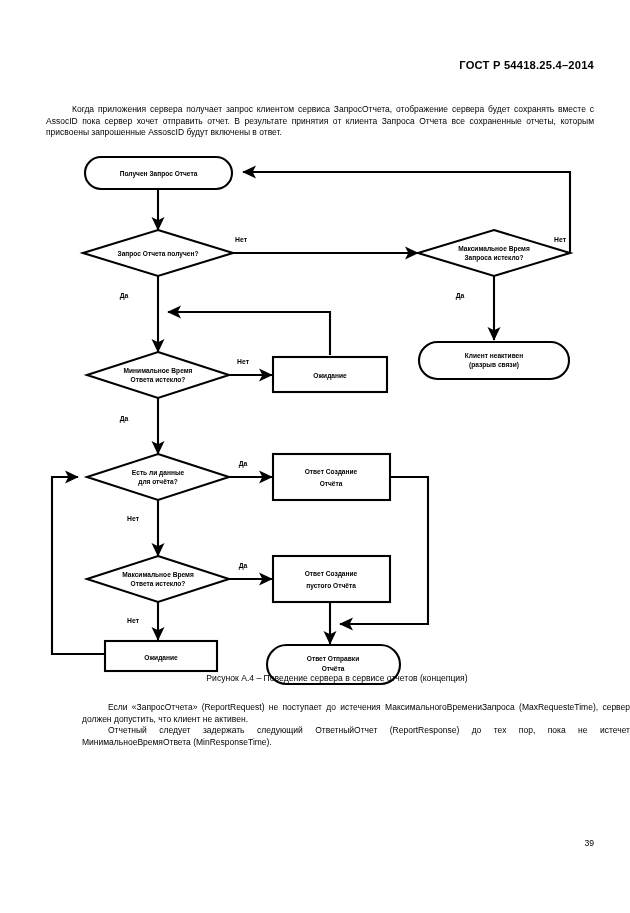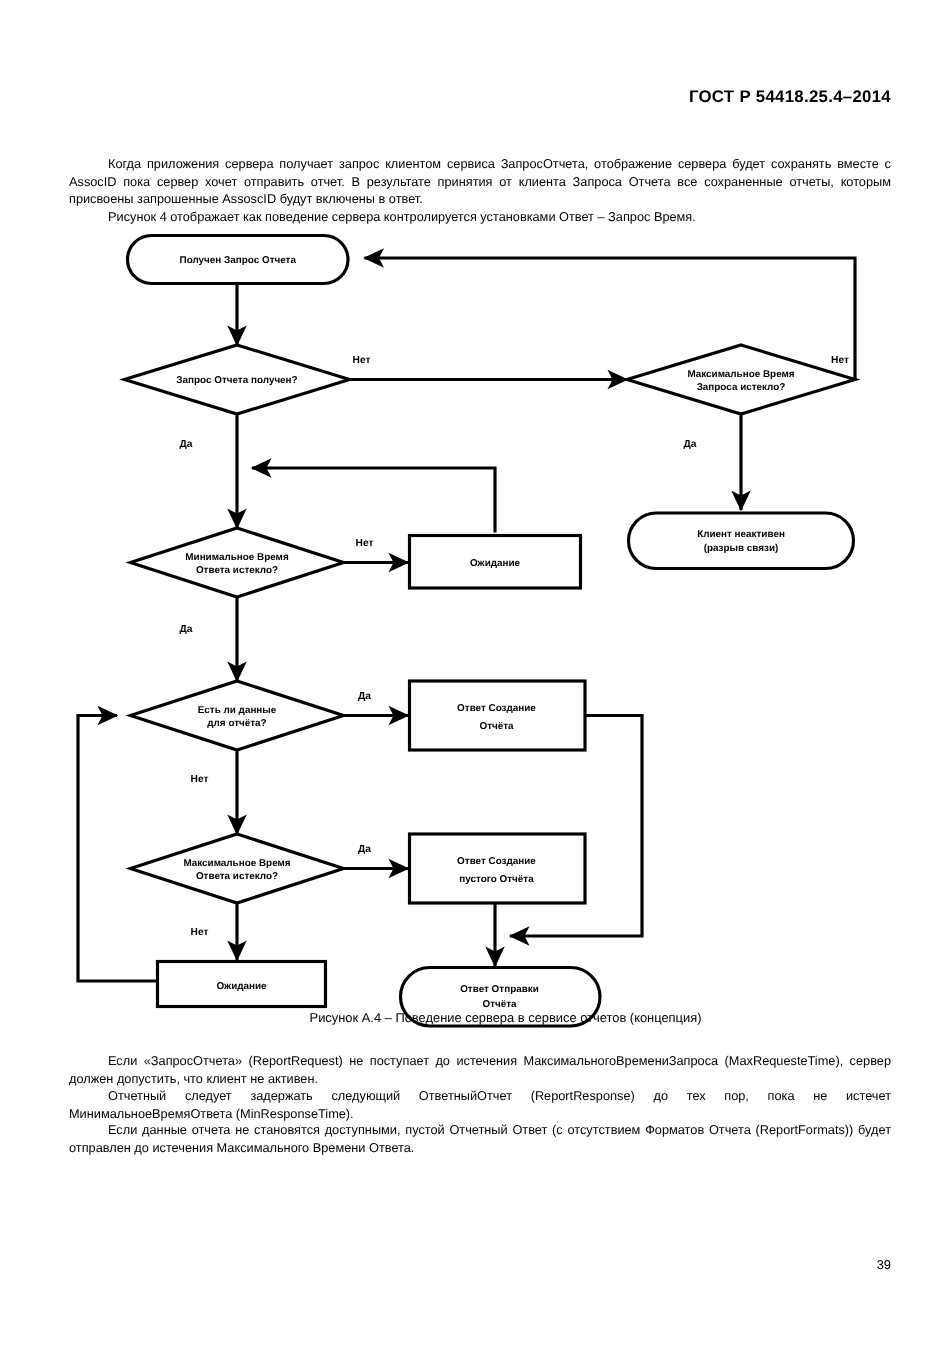--- a/index.html
+++ b/index.html
@@ -105,7 +105,6 @@
 
   <div class="body-text" id="intro-text">
       <p>Когда приложения сервера получает запрос клиентом сервиса ЗапросОтчета, отображение сервера будет сохранять вместе с AssocID пока сервер хочет отправить отчет. В результате принятия от клиента Запроса Отчета все сохраненные отчеты, которым присвоены запрошенные AssoscID будут включены в ответ.</p>
-      <p>Рисунок 4 отображает как поведение сервера контролируется установками Ответ – Запрос Время.</p>
     </div>
 
   <div class="figure-wrap">

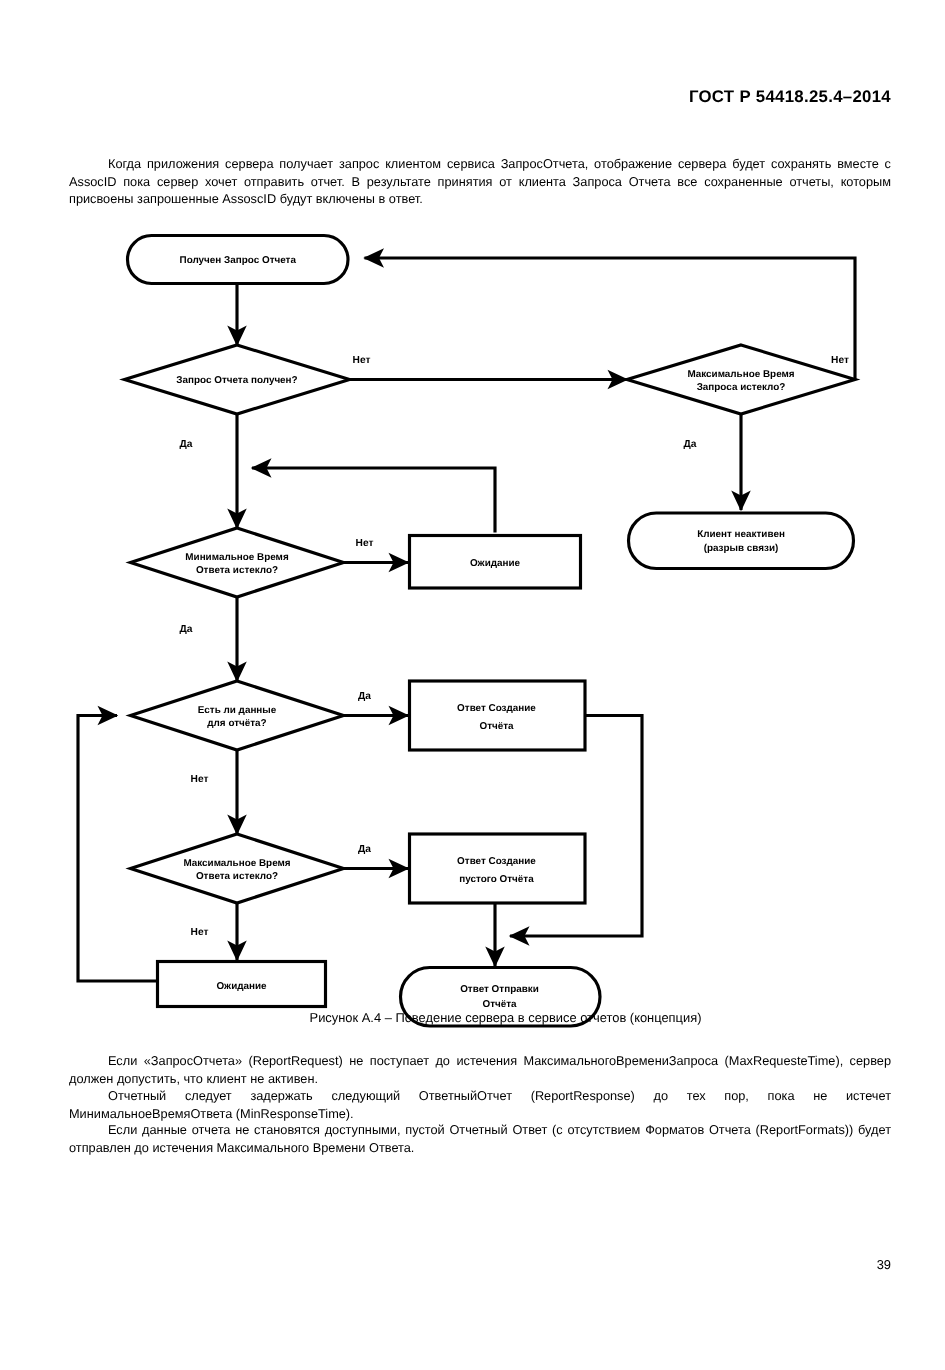--- a/index.html
+++ b/index.html
@@ -45,7 +45,7 @@
     text-indent: 26px;
   }
   #intro-text { top: 88px; margin-top: 16px; }
-  #tail-text  { top: 702px; }
+  #tail-text  { top: 702px; margin-left: 36px; }
 
   .figure-wrap {
     position: absolute;

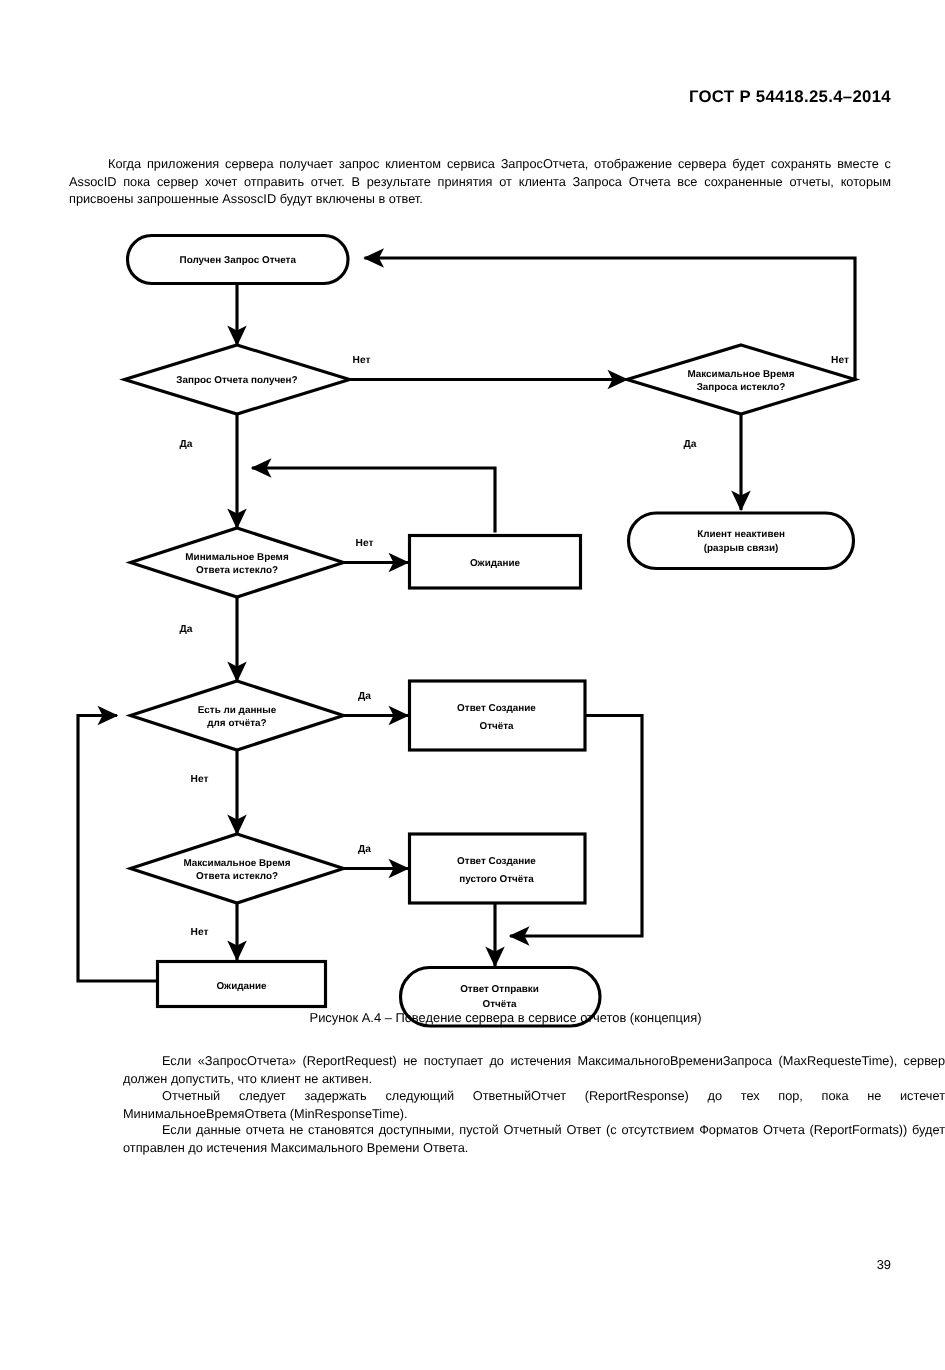--- a/index.html
+++ b/index.html
@@ -231,7 +231,6 @@
   <div class="body-text" id="tail-text">
       <p>Если «ЗапросОтчета» (ReportRequest) не поступает до истечения МаксимальногоВремениЗапроса (MaxRequesteTime), сервер должен допустить, что клиент не активен.</p>
       <p>Отчетный следует задержать следующий ОтветныйОтчет (ReportResponse) до тех пор, пока не истечет МинимальноеВремяОтвета (MinResponseTime).</p>
-      <p>Если данные отчета не становятся доступными, пустой Отчетный Ответ (с отсутствием Форматов Отчета (ReportFormats)) будет отправлен до истечения Максимального Времени Ответа.</p>
     </div>
 
   <div class="page-number">39</div>

